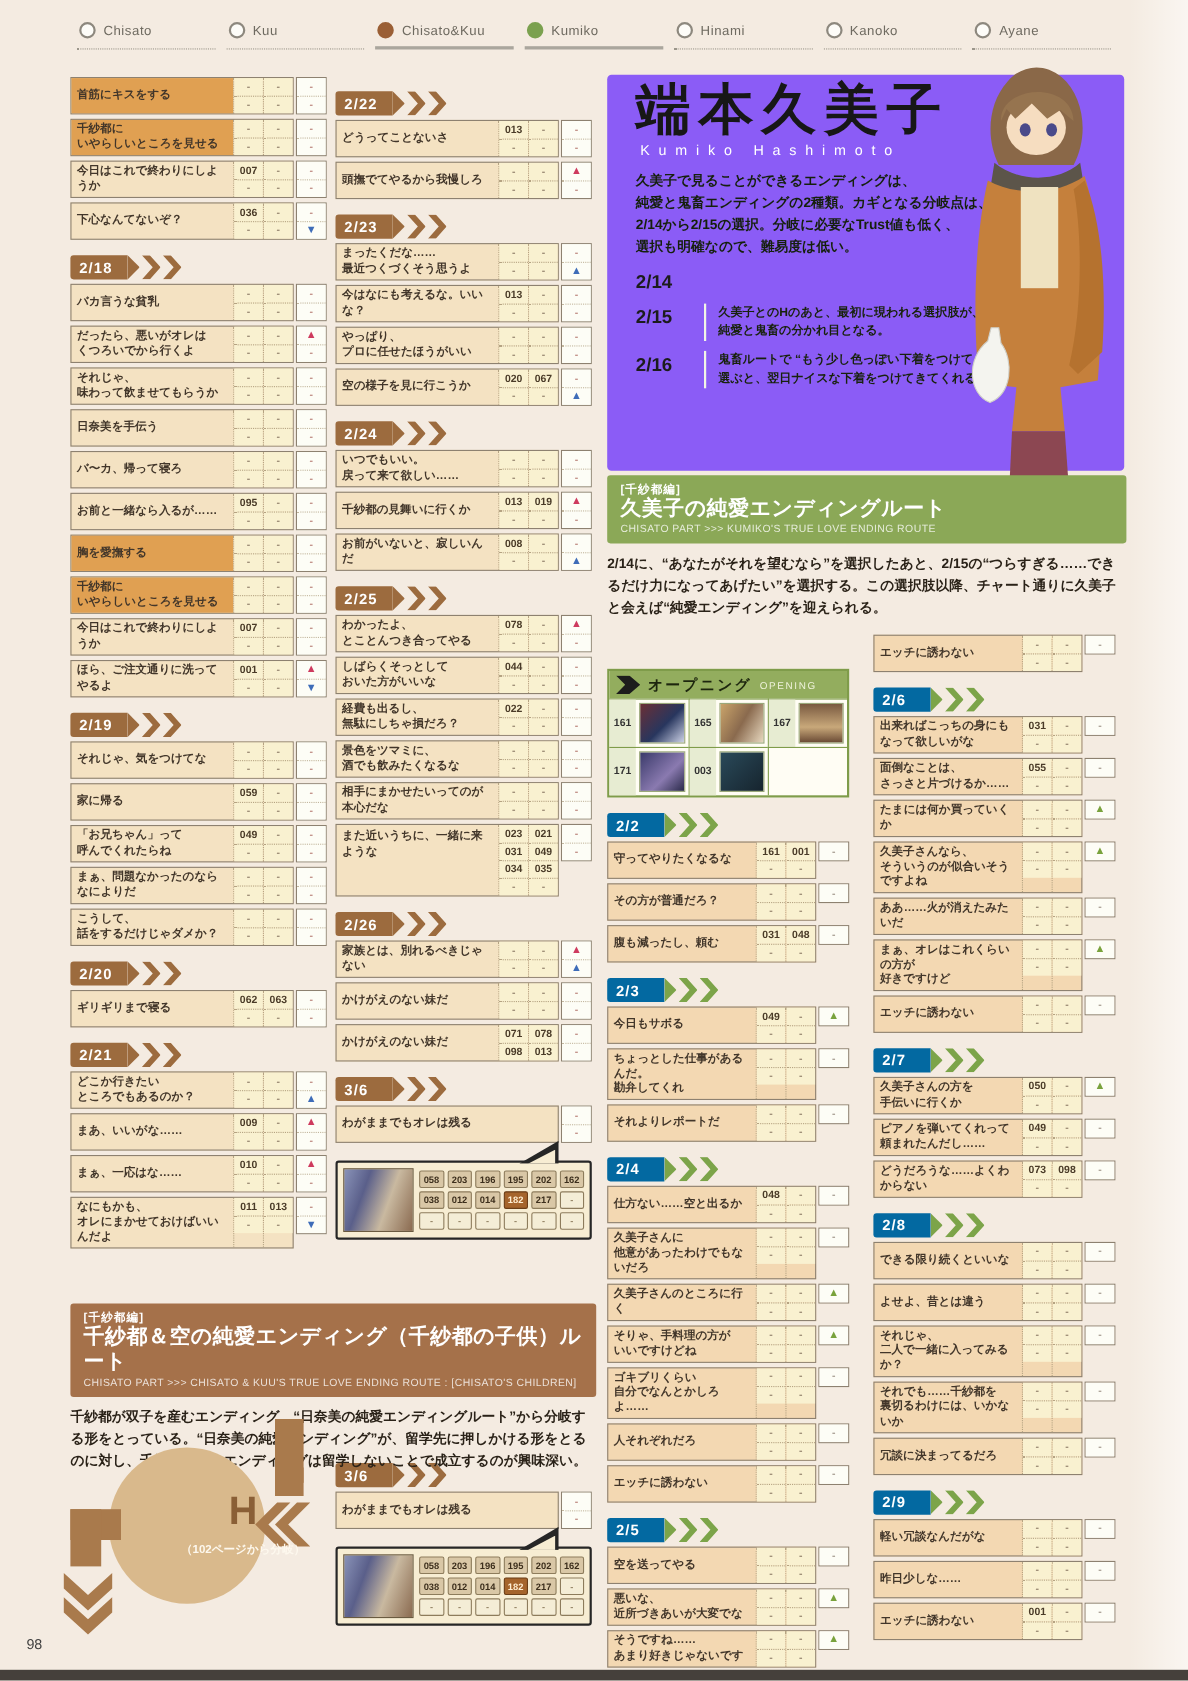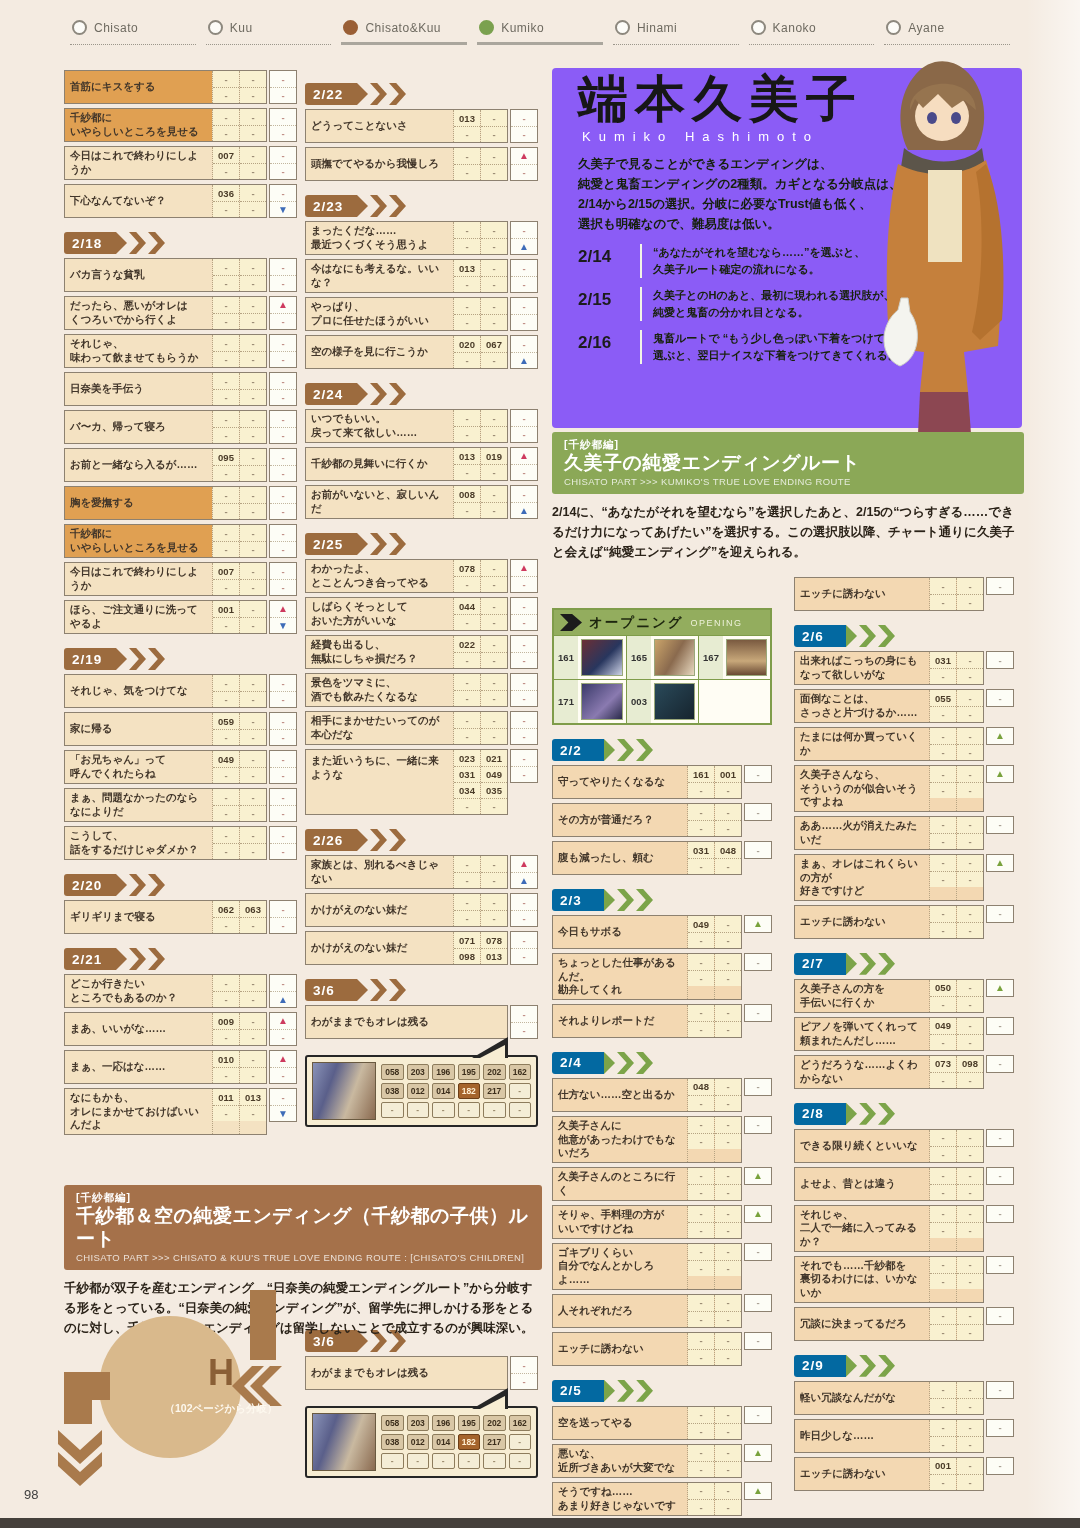--- a/index.html
+++ b/index.html
@@ -1761,8 +1761,6 @@
     <div id="cp-list">
         <div class="cp-row">
           <div class="cp-date">2/14</div>
-          <div class="cp-text">“あなたがそれを望むなら……”を選ぶと、
-久美子ルート確定の流れになる。</div>
         </div>
         <div class="cp-row">
           <div class="cp-date">2/15</div>

